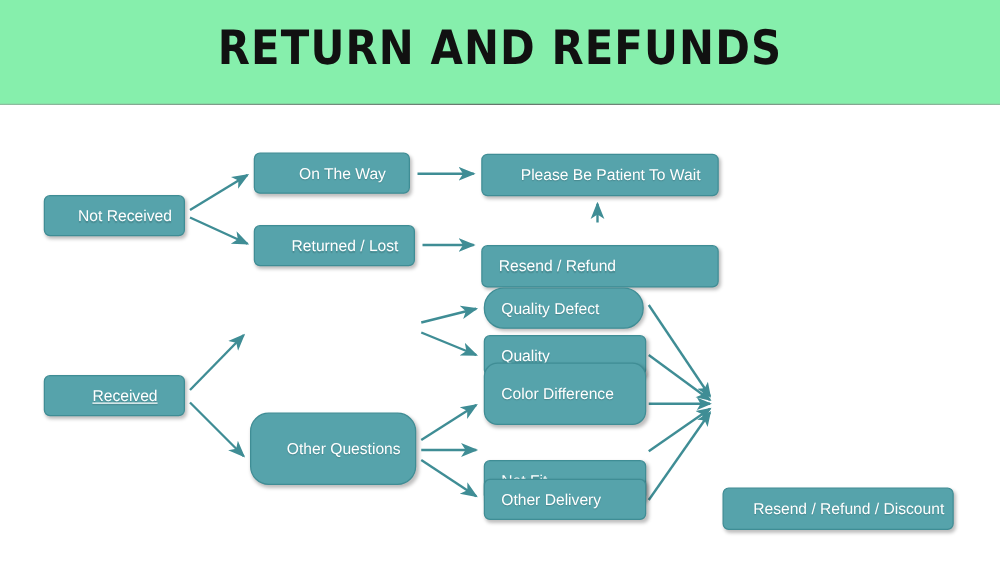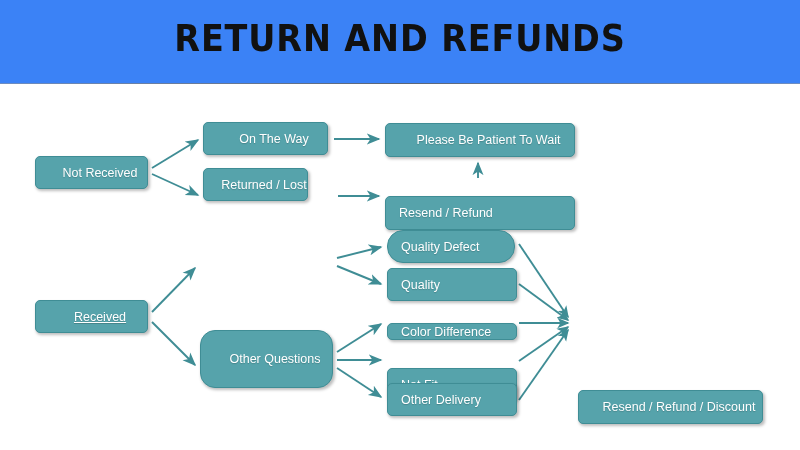--- a/index.html
+++ b/index.html
@@ -21,7 +21,7 @@
     left: 0; top: 0;
     width: 800px;
     height: 84px;
-    background: #3b82f6;
+    background: #86efac;
   }
   #page-title {
     position: absolute;

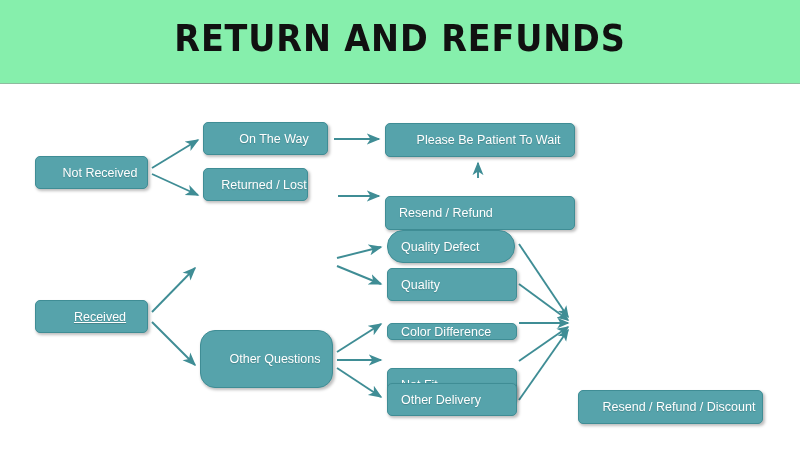--- a/index.html
+++ b/index.html
@@ -150,7 +150,7 @@
 
   <div class="node center" style="left:35px;  top:72px;  width:113px; height:33px;">Not Received</div>
   <div class="node center" style="left:203px; top:38px;  width:125px; height:33px;">On The Way</div>
-  <div class="node center" style="left:203px; top:84px;  width:105px; height:33px;">Returned / Lost</div>
+  <div class="node center" style="left:203px; top:96px;  width:129px; height:33px;">Returned / Lost</div>
   <div class="node center" style="left:385px; top:39px;  width:190px; height:34px;">Please Be Patient To Wait</div>
   <div class="node leftpad" style="left:385px; top:96px;  width:190px; height:34px;margin-top:16px;">Resend / Refund</div>
   <div class="node center" style="left:35px;  top:216px; width:113px; height:33px;text-decoration:underline;">Received</div>

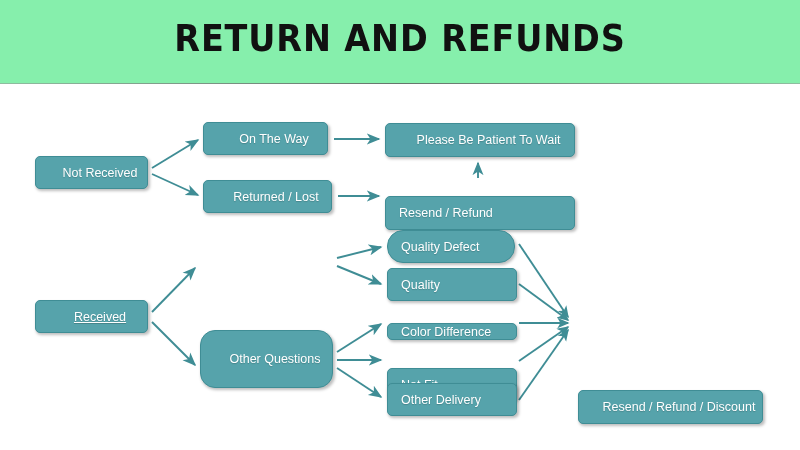--- a/index.html
+++ b/index.html
@@ -157,7 +157,7 @@
   <div class="node center" style="left:200px; top:246px; width:133px; height:58px;border-radius:15px;">Other Questions</div>
   <div class="node leftpad" style="left:387px; top:146px; width:128px; height:33px;border-radius:16px;">Quality Defect</div>
   <div class="node leftpad" style="left:387px; top:184px; width:130px; height:33px;">Quality</div>
-  <div class="node leftpad" style="left:387px; top:239px; width:130px; height:17px;">Color Difference</div>
+  <div class="node leftpad" style="left:387px; top:206px; width:130px; height:50px;border-radius:11px;">Color Difference</div>
   <div class="node leftpad" style="left:387px; top:260px; width:130px; height:33px;margin-top:24px;">Not Fit</div>
   <div class="node leftpad" style="left:387px; top:299px; width:130px; height:33px;">Other Delivery</div>
   <div class="node center" style="left:578px; top:306px; width:185px; height:34px;">Resend / Refund / Discount</div>

